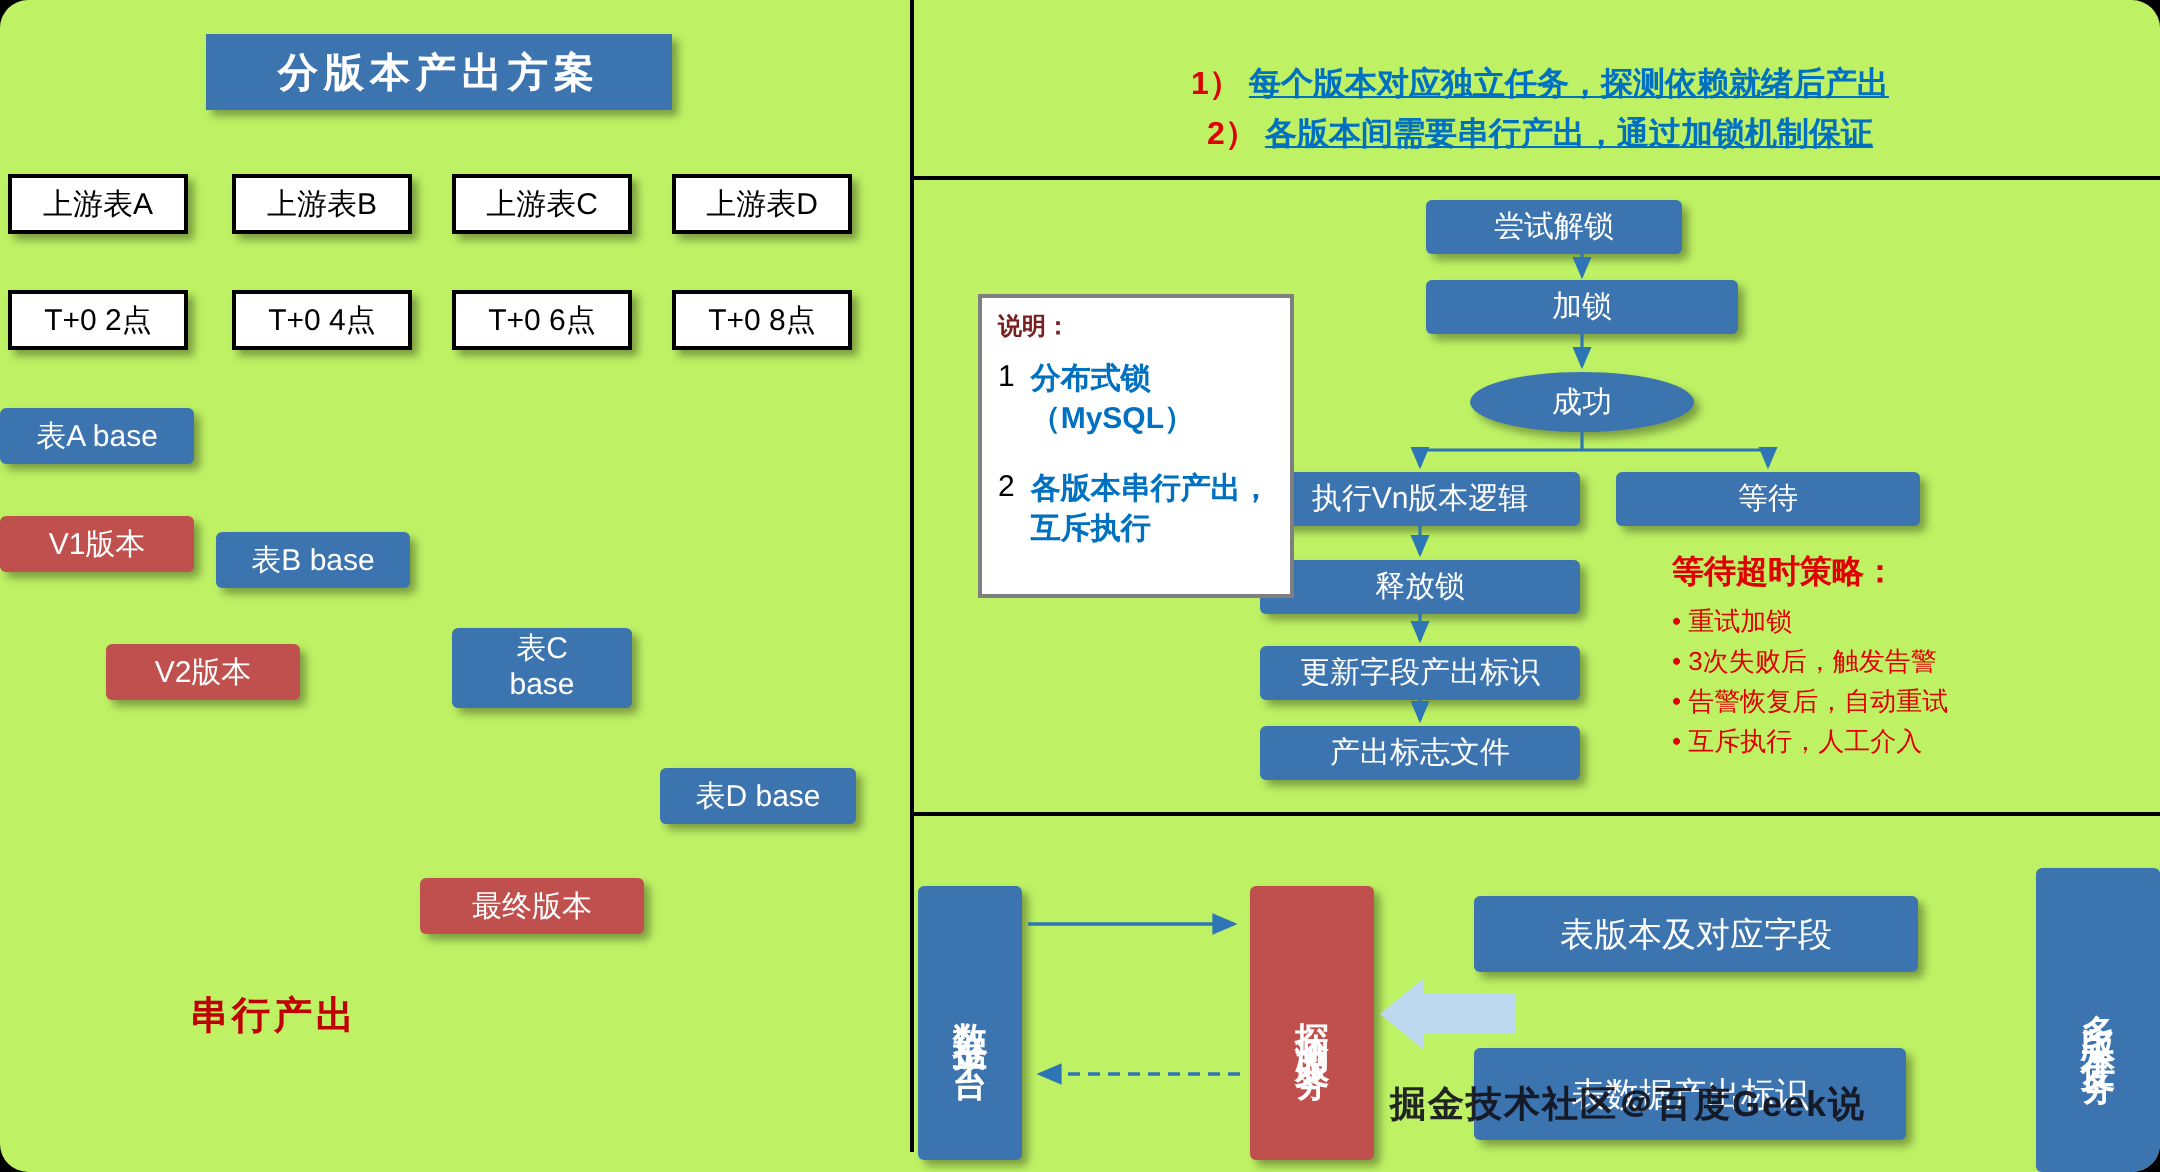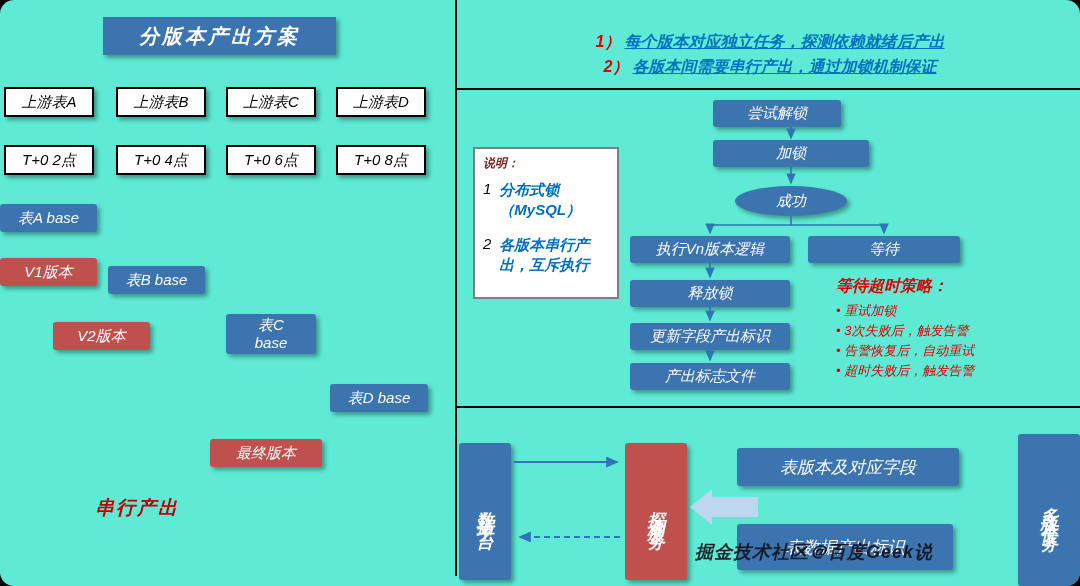--- a/index.html
+++ b/index.html
@@ -4,7 +4,7 @@
 <style>
   html,body{margin:0;padding:0;background:#000;}
   body{font-family:"Liberation Sans","DejaVu Sans",sans-serif;}
-  #canvas{position:relative;width:1080px;height:586px;background:#5eead4;border-radius:14px;overflow:hidden;font-style:italic;}
+  #canvas{position:relative;width:1080px;height:586px;background:#bef264;border-radius:14px;overflow:hidden;}
   .abs{position:absolute;}
   .box{display:flex;align-items:center;justify-content:center;text-align:center;box-sizing:border-box;}
   .shadow{box-shadow:3px 3px 4px rgba(0,0,0,0.35);}

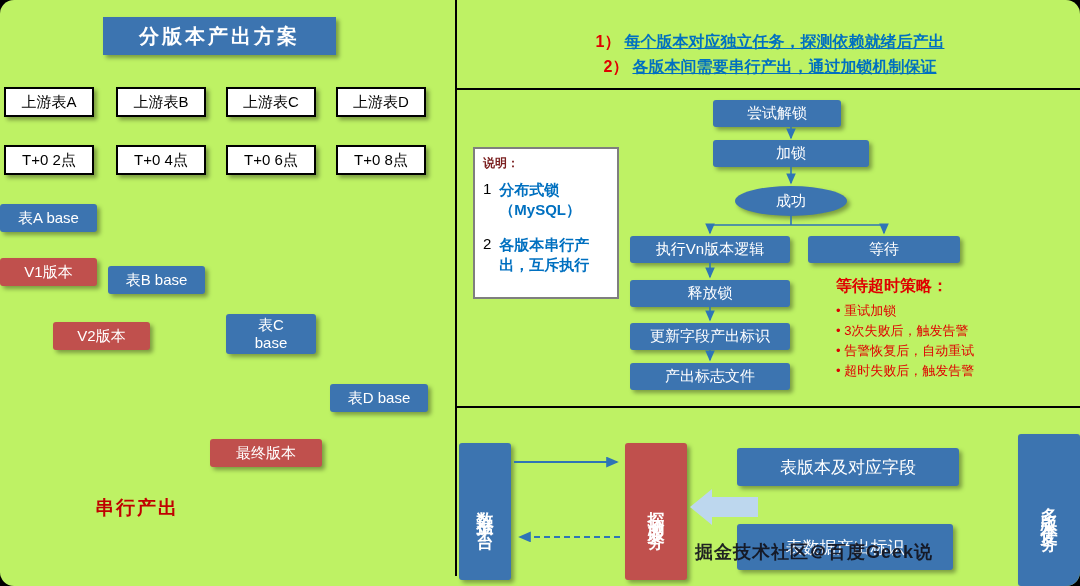--- a/index.html
+++ b/index.html
@@ -78,7 +78,7 @@
   <div class="abs box box-blue shadow" style="left:630px;top:323px;width:160px;height:27px;">更新字段产出标识</div>
   <div class="abs box box-blue shadow" style="left:630px;top:363px;width:160px;height:27px;">产出标志文件</div>
 
-  <div class="abs legend" style="left:473px;top:147px;width:146px;height:152px;">
+  <div class="abs legend" style="left:489px;top:147px;width:158px;height:152px;">
     <div class="legend-title">说明：</div>
     <div class="legend-item">
       <span class="legend-num">1</span>

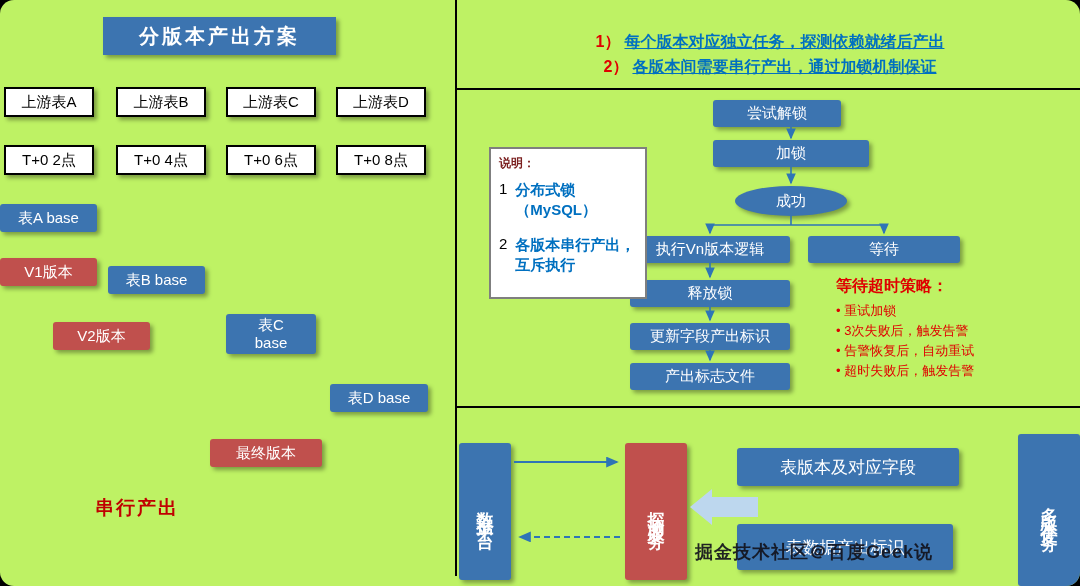--- a/index.html
+++ b/index.html
@@ -95,7 +95,7 @@
     <div class="rednote-bullet">•&nbsp;<span>重试加锁</span></div>
     <div class="rednote-bullet">•&nbsp;<span>3次失败后，触发告警</span></div>
     <div class="rednote-bullet">•&nbsp;<span>告警恢复后，自动重试</span></div>
-    <div class="rednote-bullet">•&nbsp;<span>超时失败后，触发告警</span></div>
+    <div class="rednote-bullet">•&nbsp;<span>互斥执行，人工介入</span></div>
   </div>
 
   <div class="abs box box-blue vbox shadow" style="left:459px;top:443px;width:52px;height:137px;">数据平台</div>

